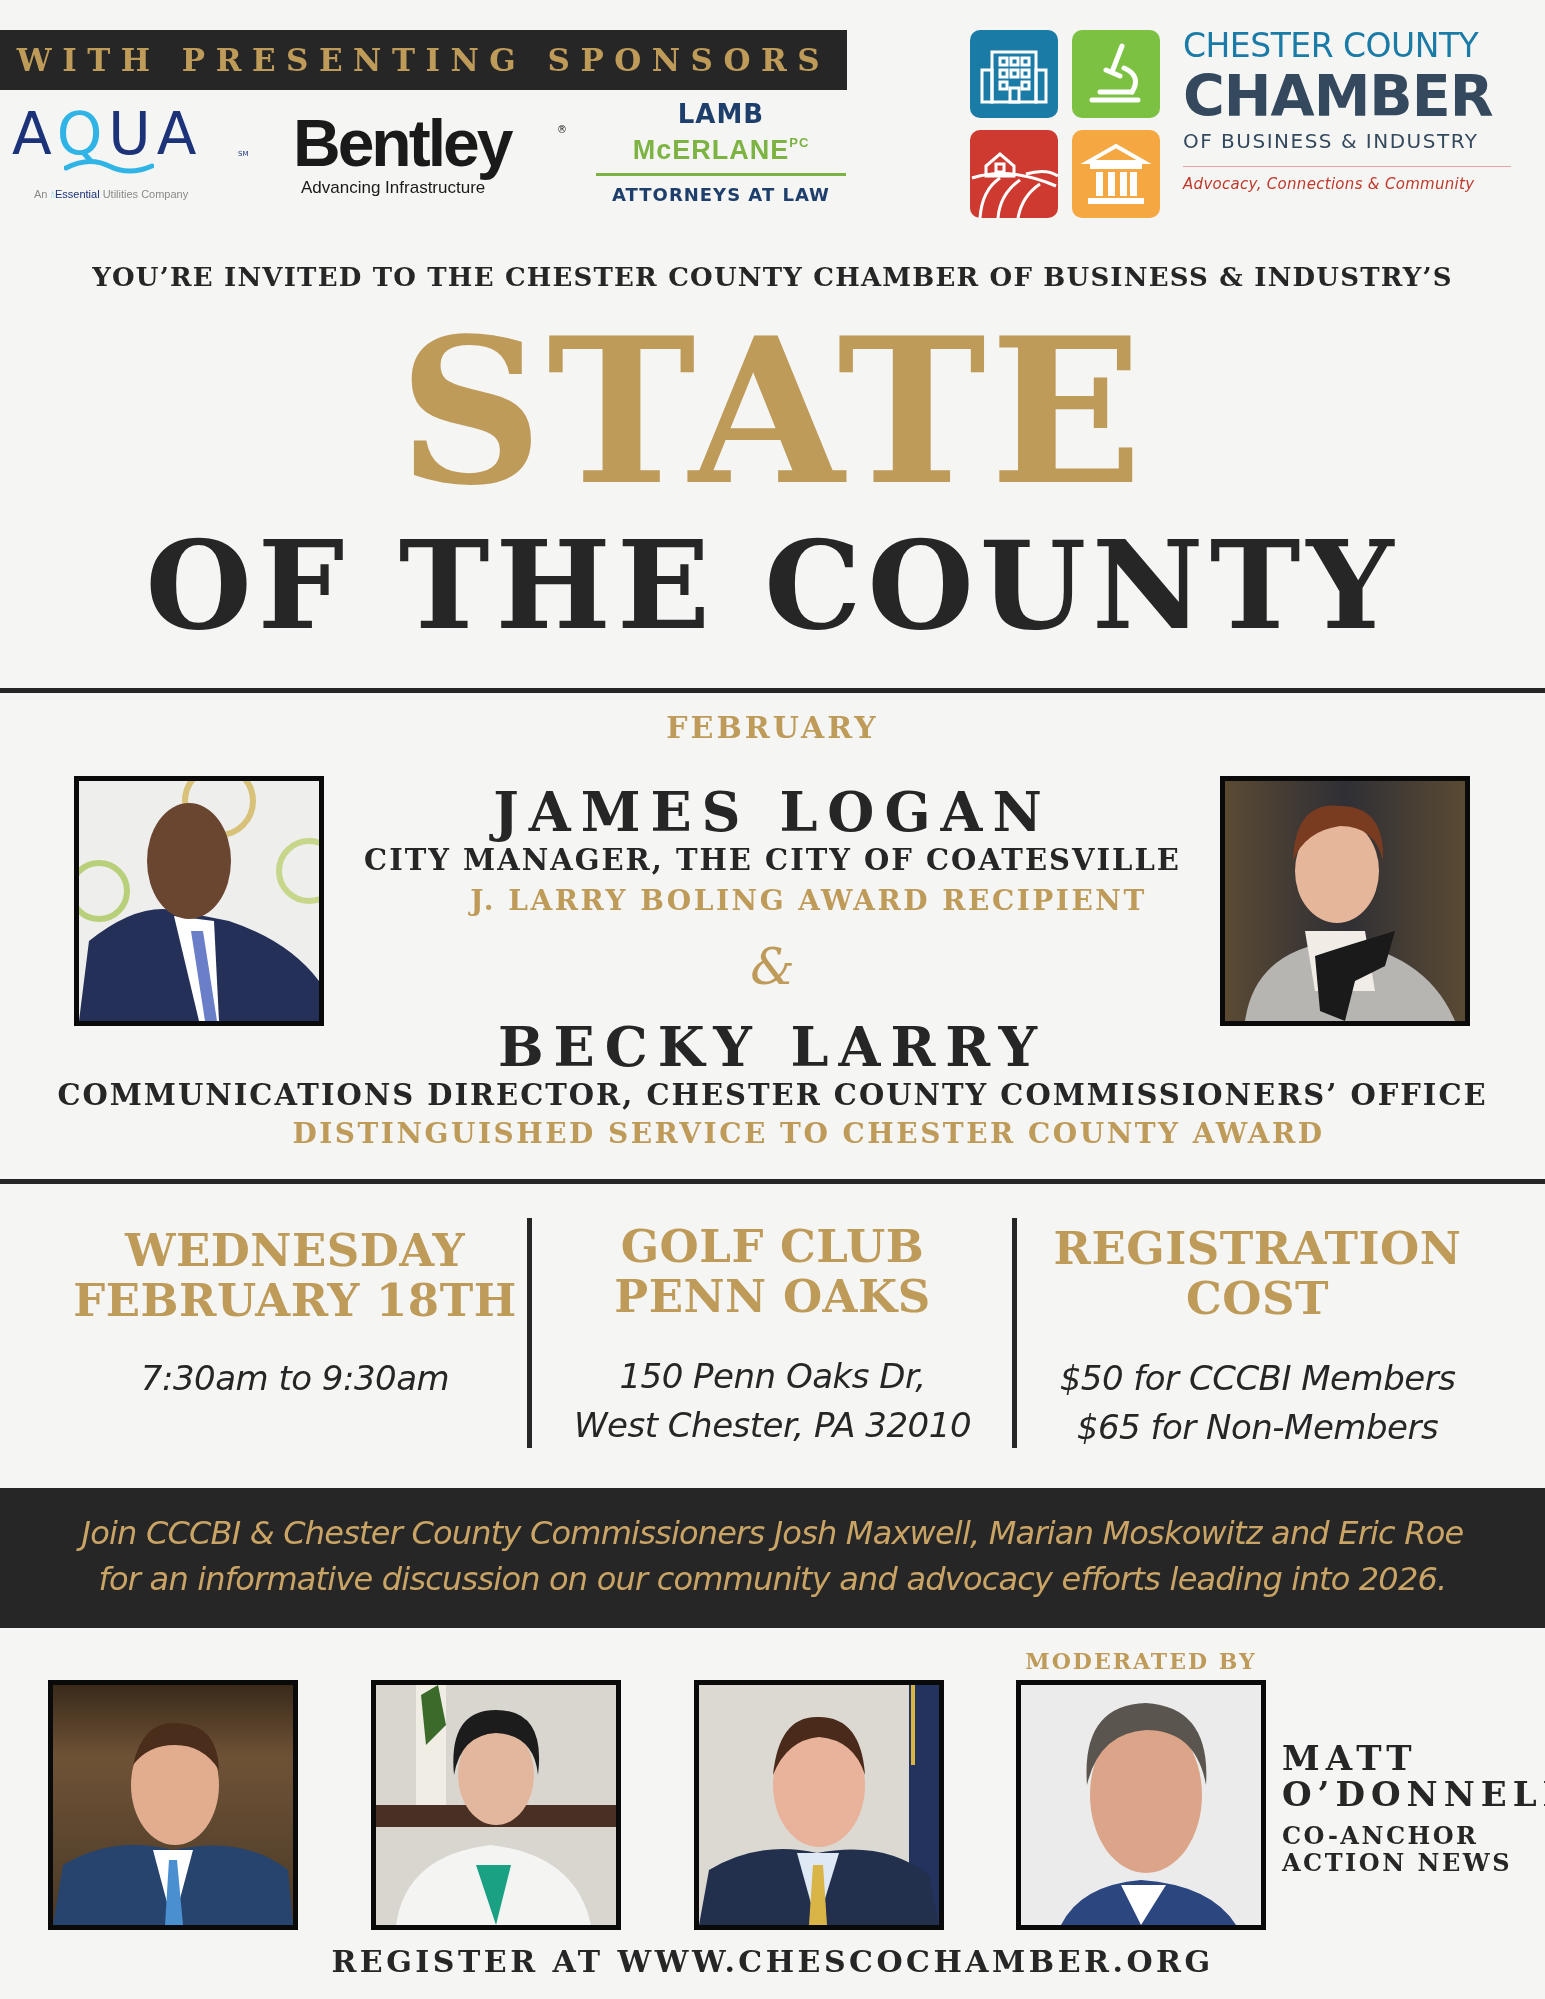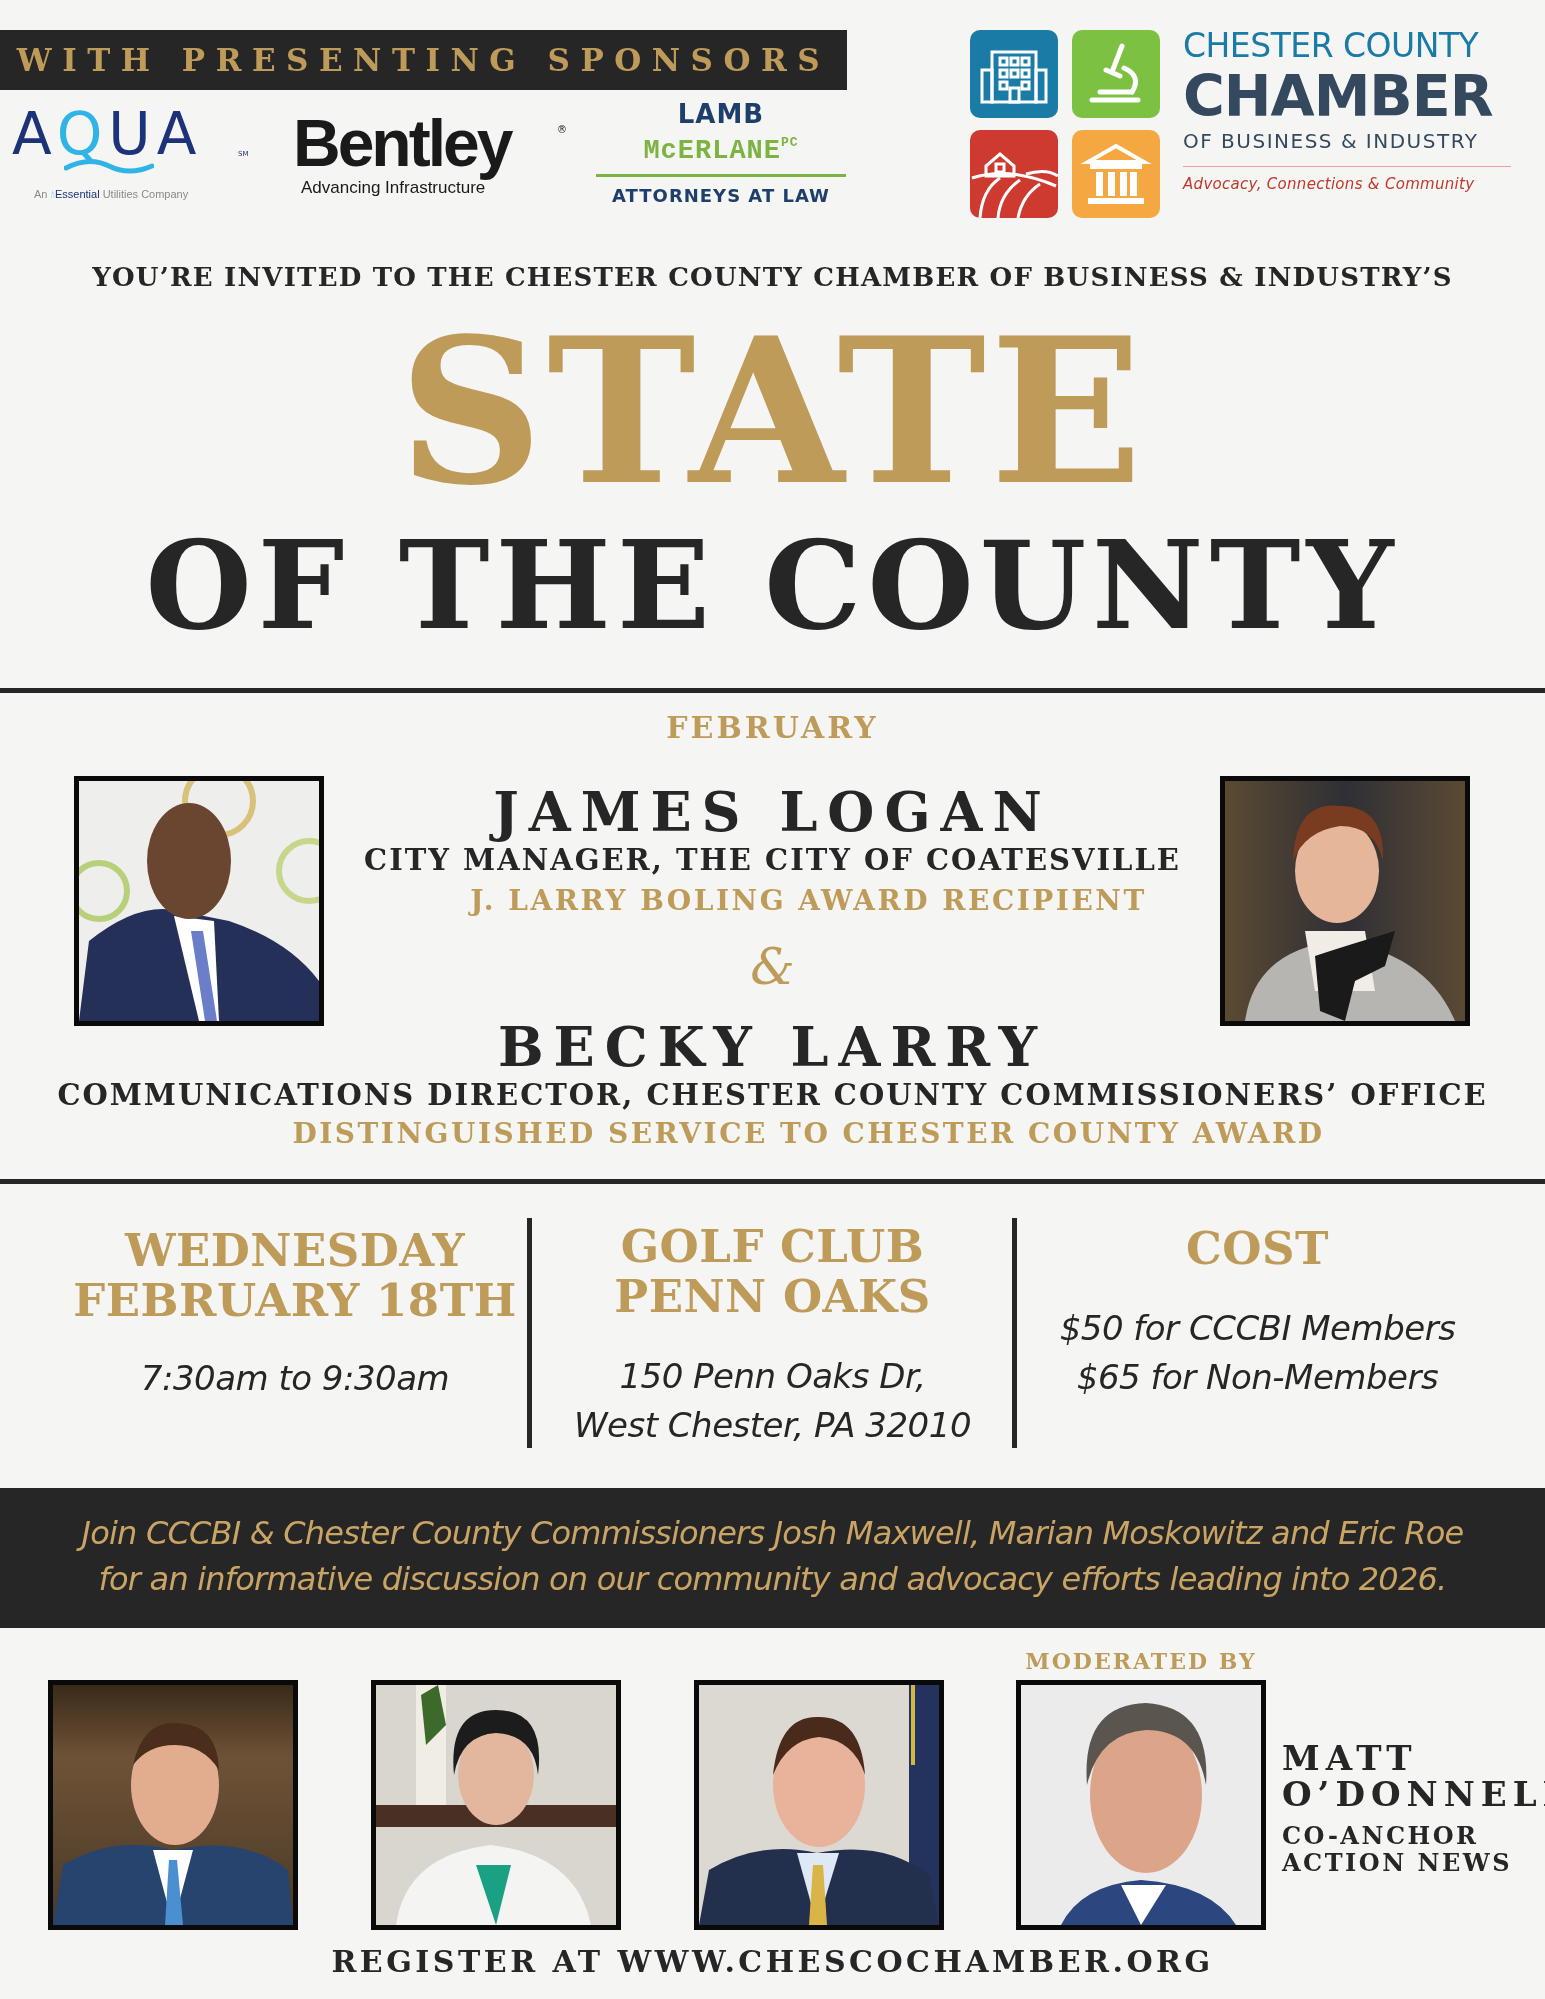--- a/index.html
+++ b/index.html
@@ -35,7 +35,7 @@
   
   #lamb { left: 596px; top: 100px; width: 250px; height: 110px; text-align: center; }
   #lamb .l1 { font-family: "DejaVu Sans", sans-serif; font-weight: bold; font-size: 26px; color: #1e3e6b; line-height: 28px; letter-spacing: 1px; }
-  #lamb .l2 { font-family: Liberation Mono, monospace; font-weight: bold; font-size: 27px; color: #7cb342; line-height: 30px; letter-spacing: 1px; }
+  #lamb .l2 { font-family: Liberation Sans, sans-serif; font-weight: bold; font-size: 27px; color: #7cb342; line-height: 30px; letter-spacing: 1px; }
   #lamb .l2 sup { font-size: 13px; vertical-align: 12px; }
   #lamb .rule { height: 3px; background: #7cb342; margin: 8px 0 8px 0; }
   #lamb .l3 { font-family: "DejaVu Sans", sans-serif; font-weight: bold; font-size: 18px; color: #1e3e6b; letter-spacing: 1px; white-space: nowrap; }

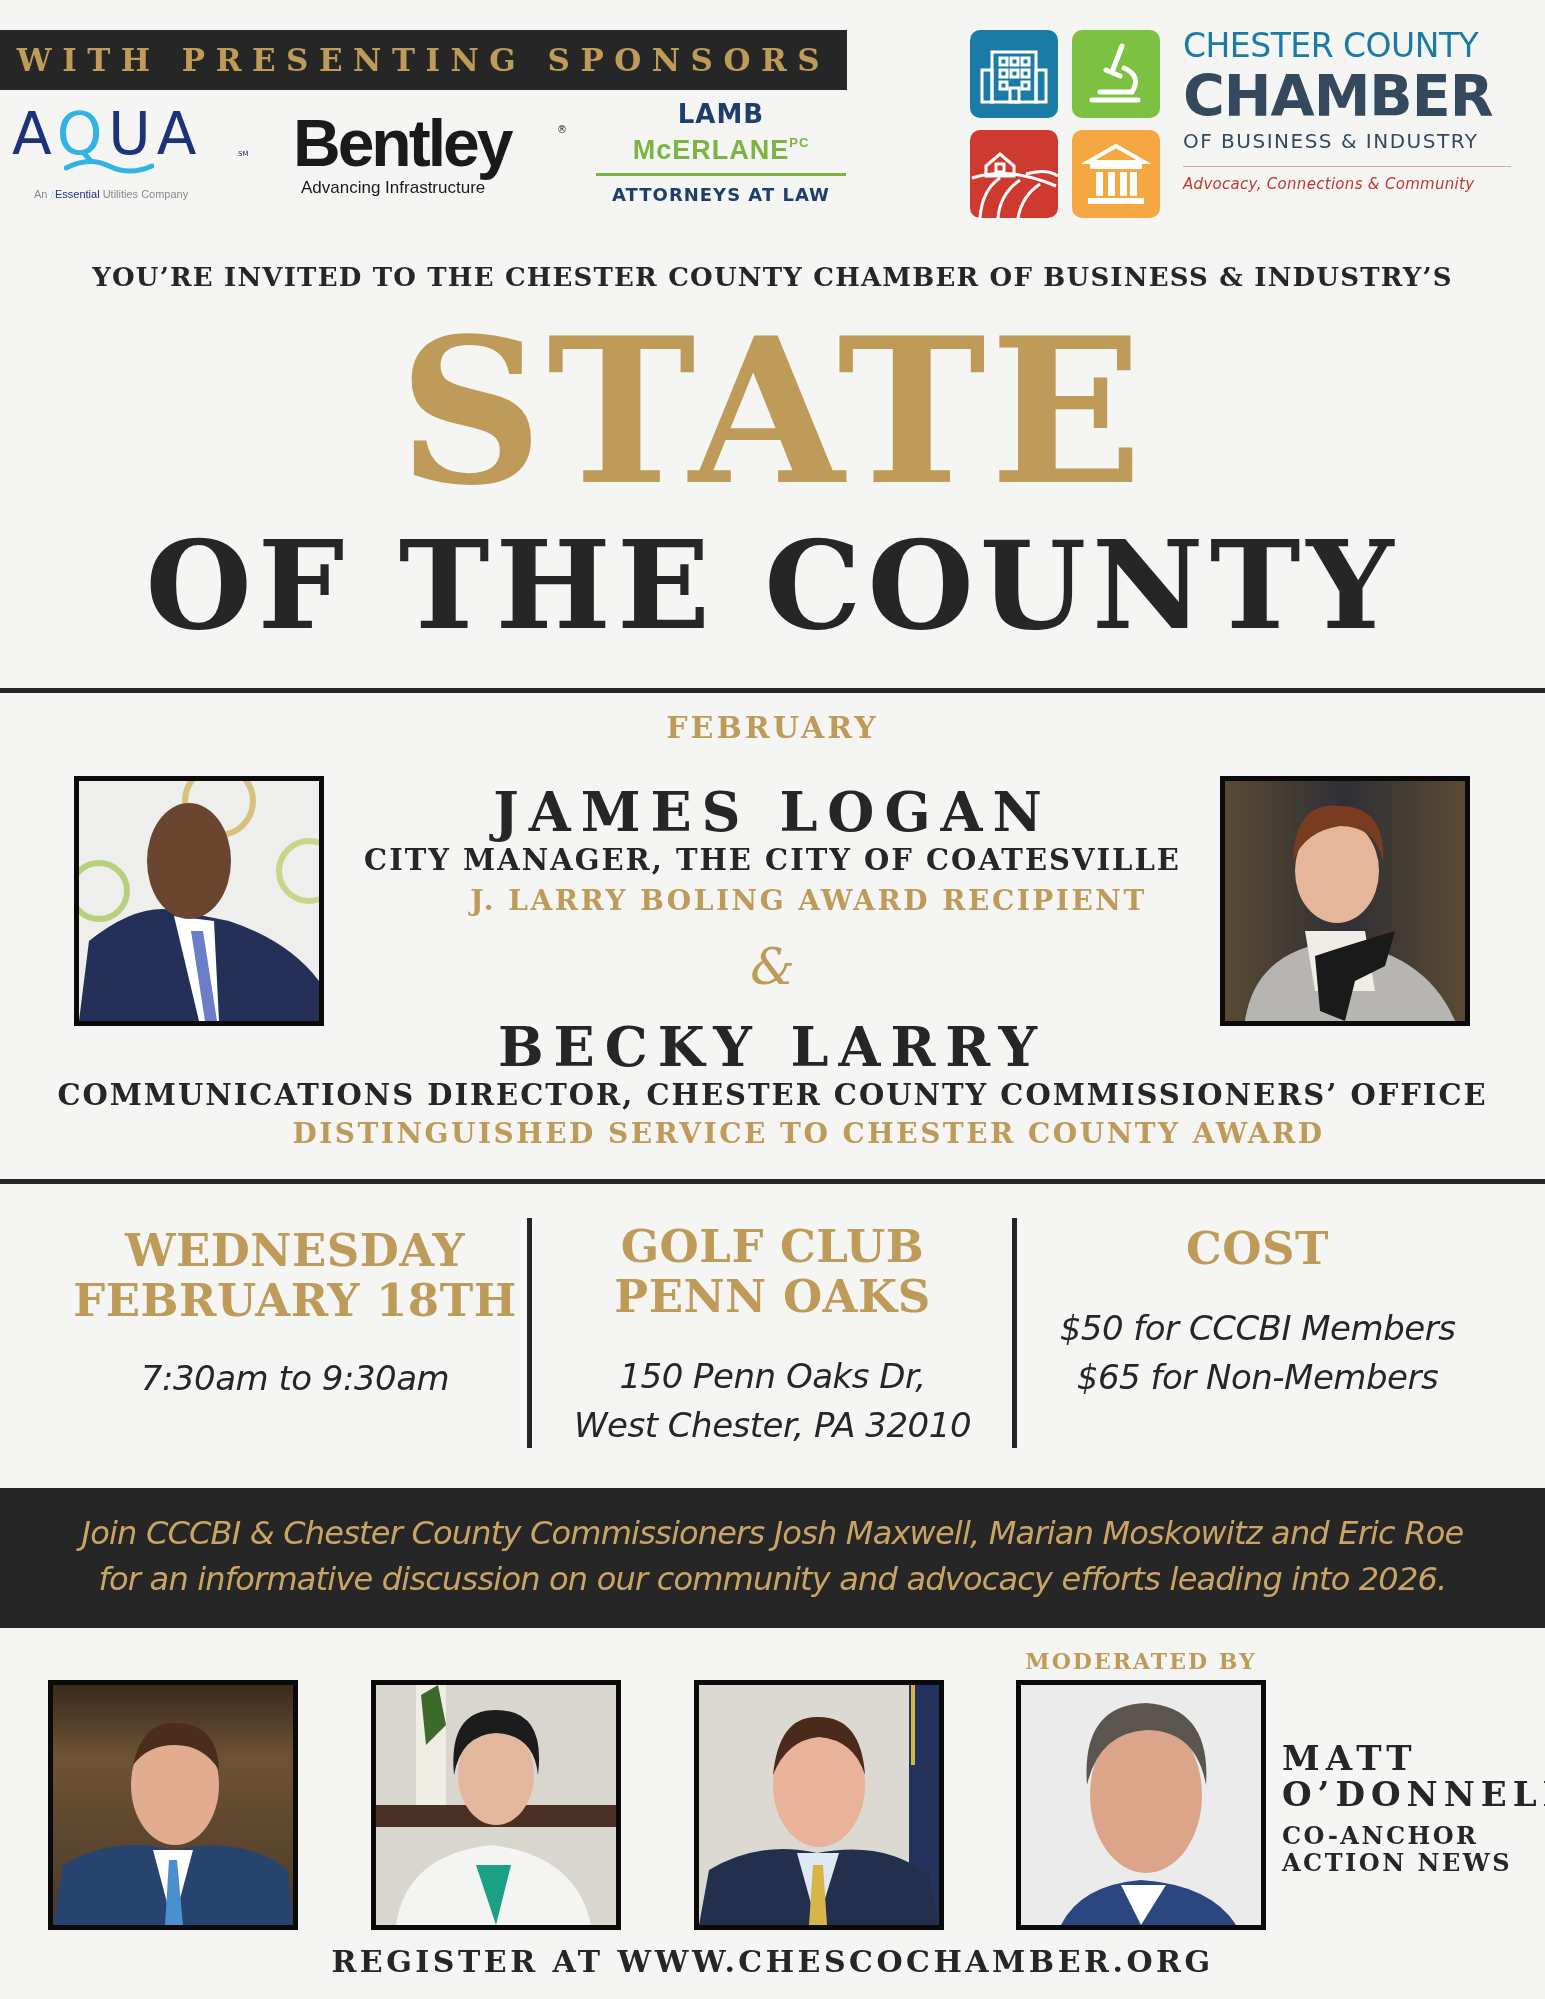--- a/index.html
+++ b/index.html
@@ -235,6 +235,7 @@
 </div>
 <div class="vrule" style="left:1012px;"></div>
 <div class="det-col" style="left:1020px;width:475px;top:1224px;">
+  <div class="det-head">REGISTRATION</div>
   <div class="det-head">COST</div>
   <div class="det-body" style="margin-top:30px;">$50 for CCCBI Members</div>
   <div class="det-body">$65 for Non-Members</div>

